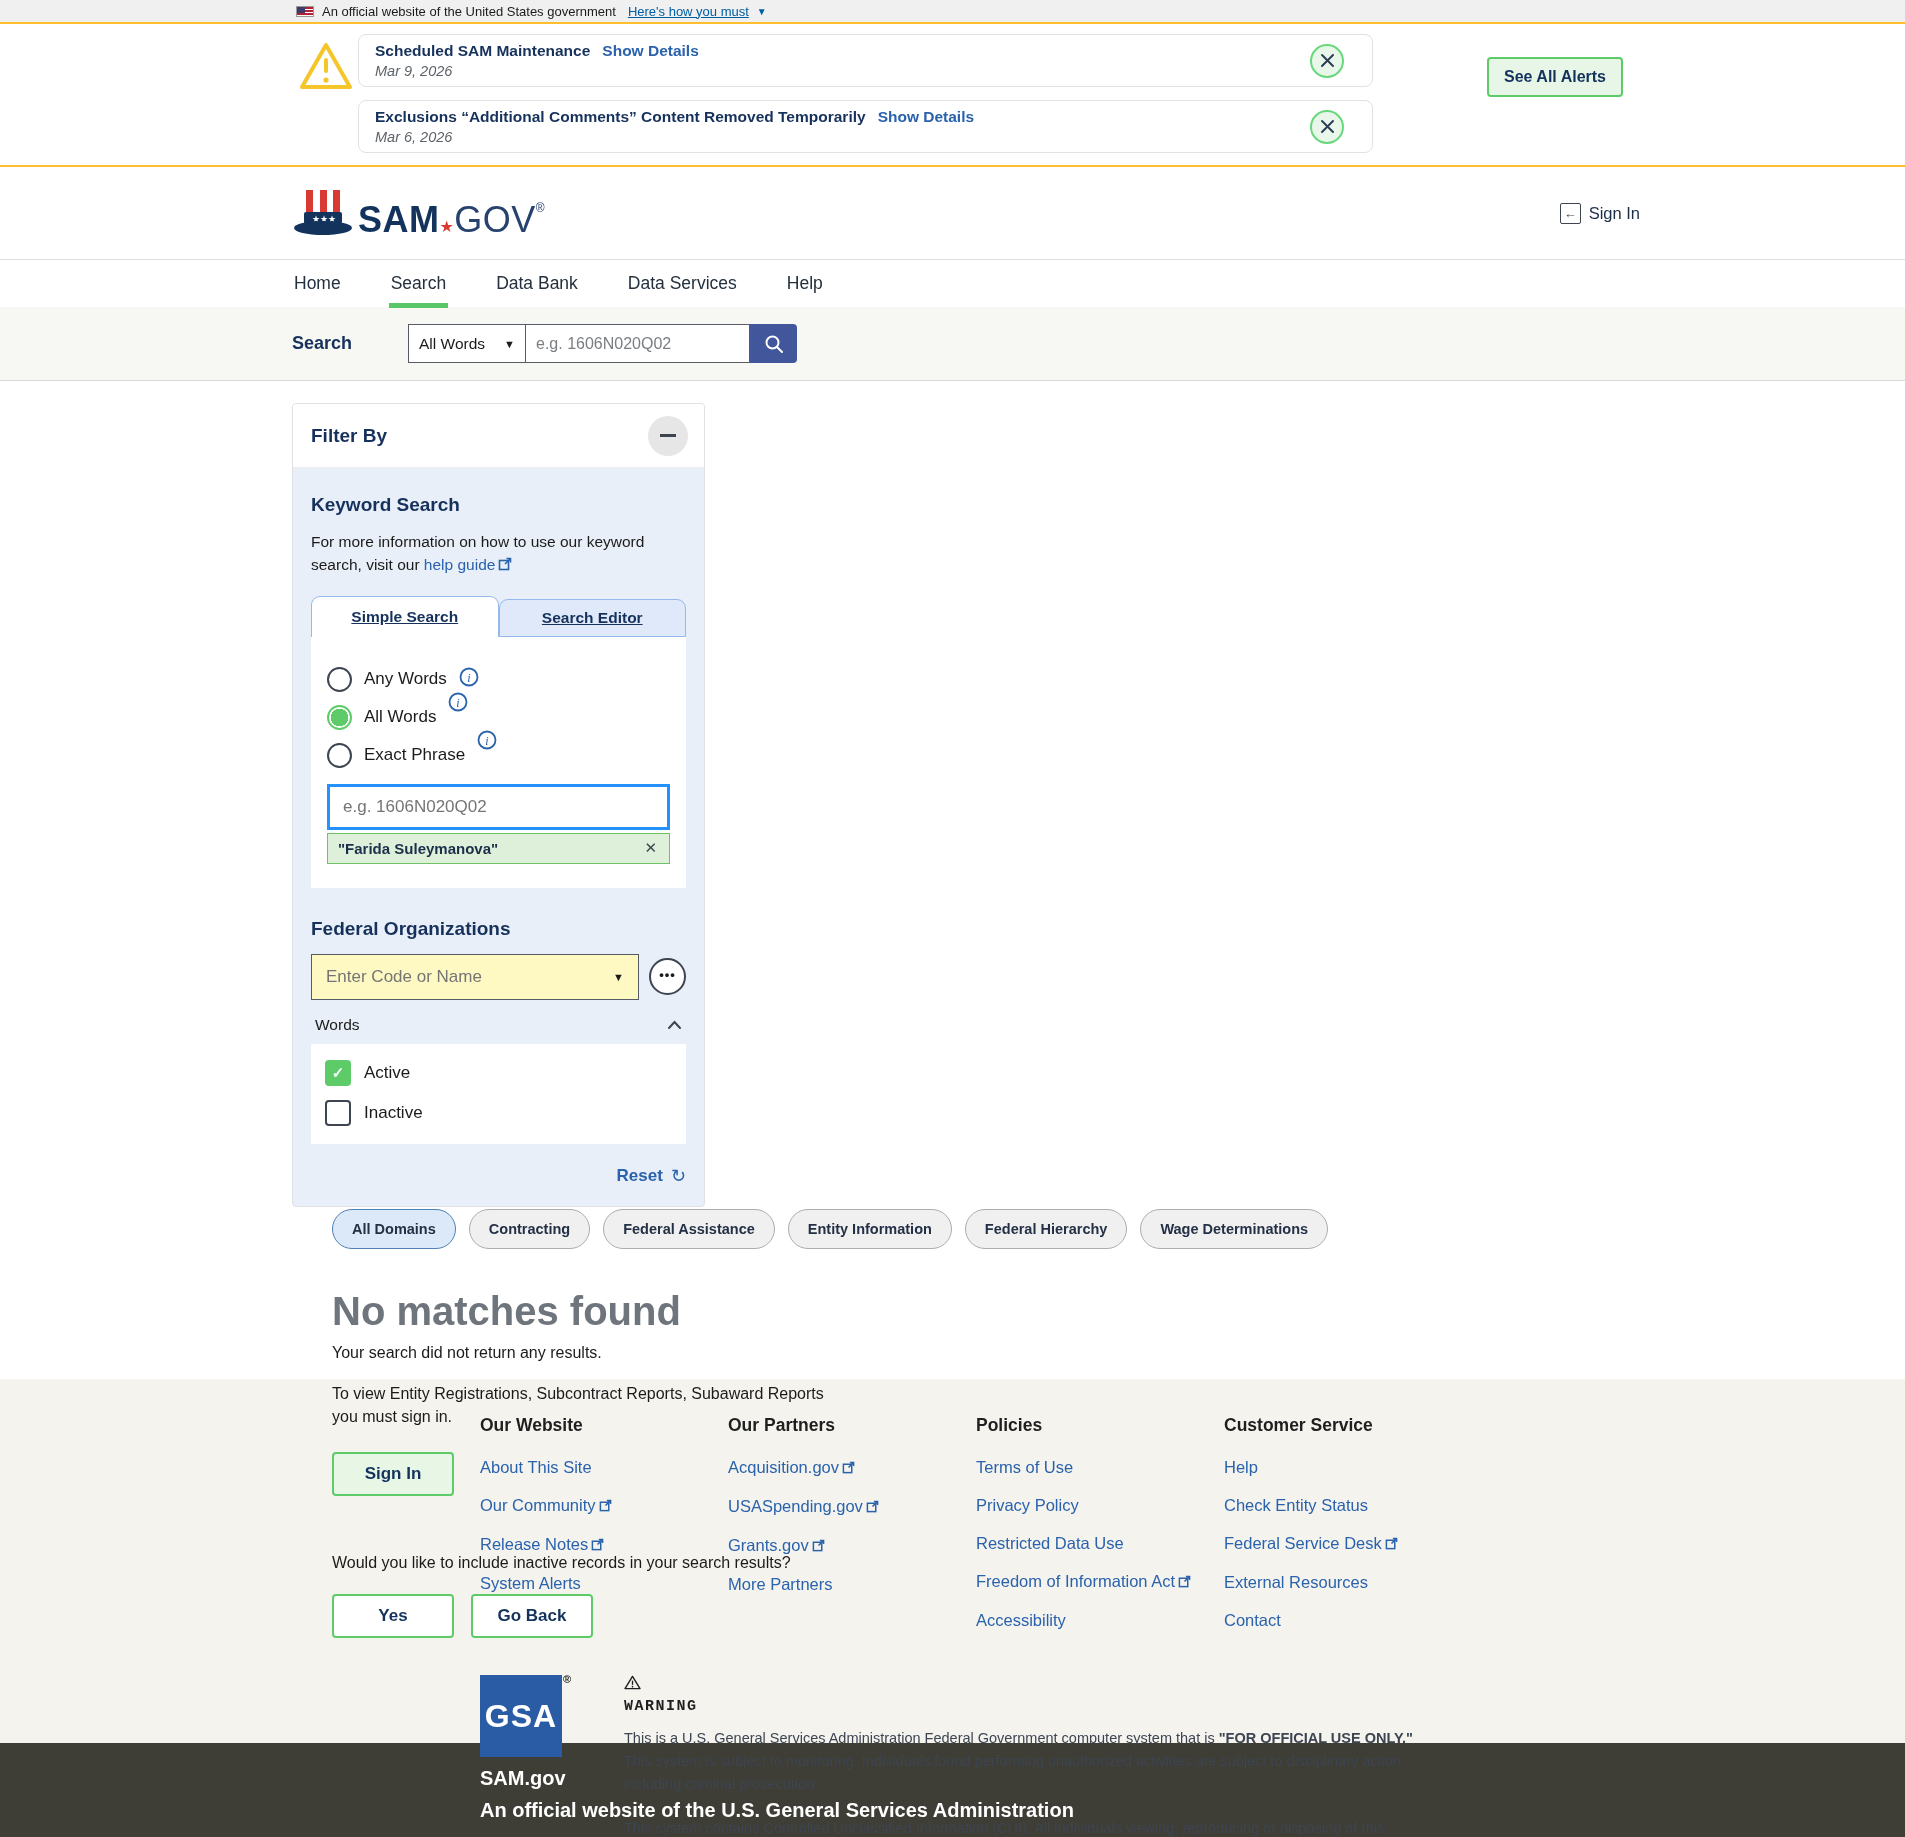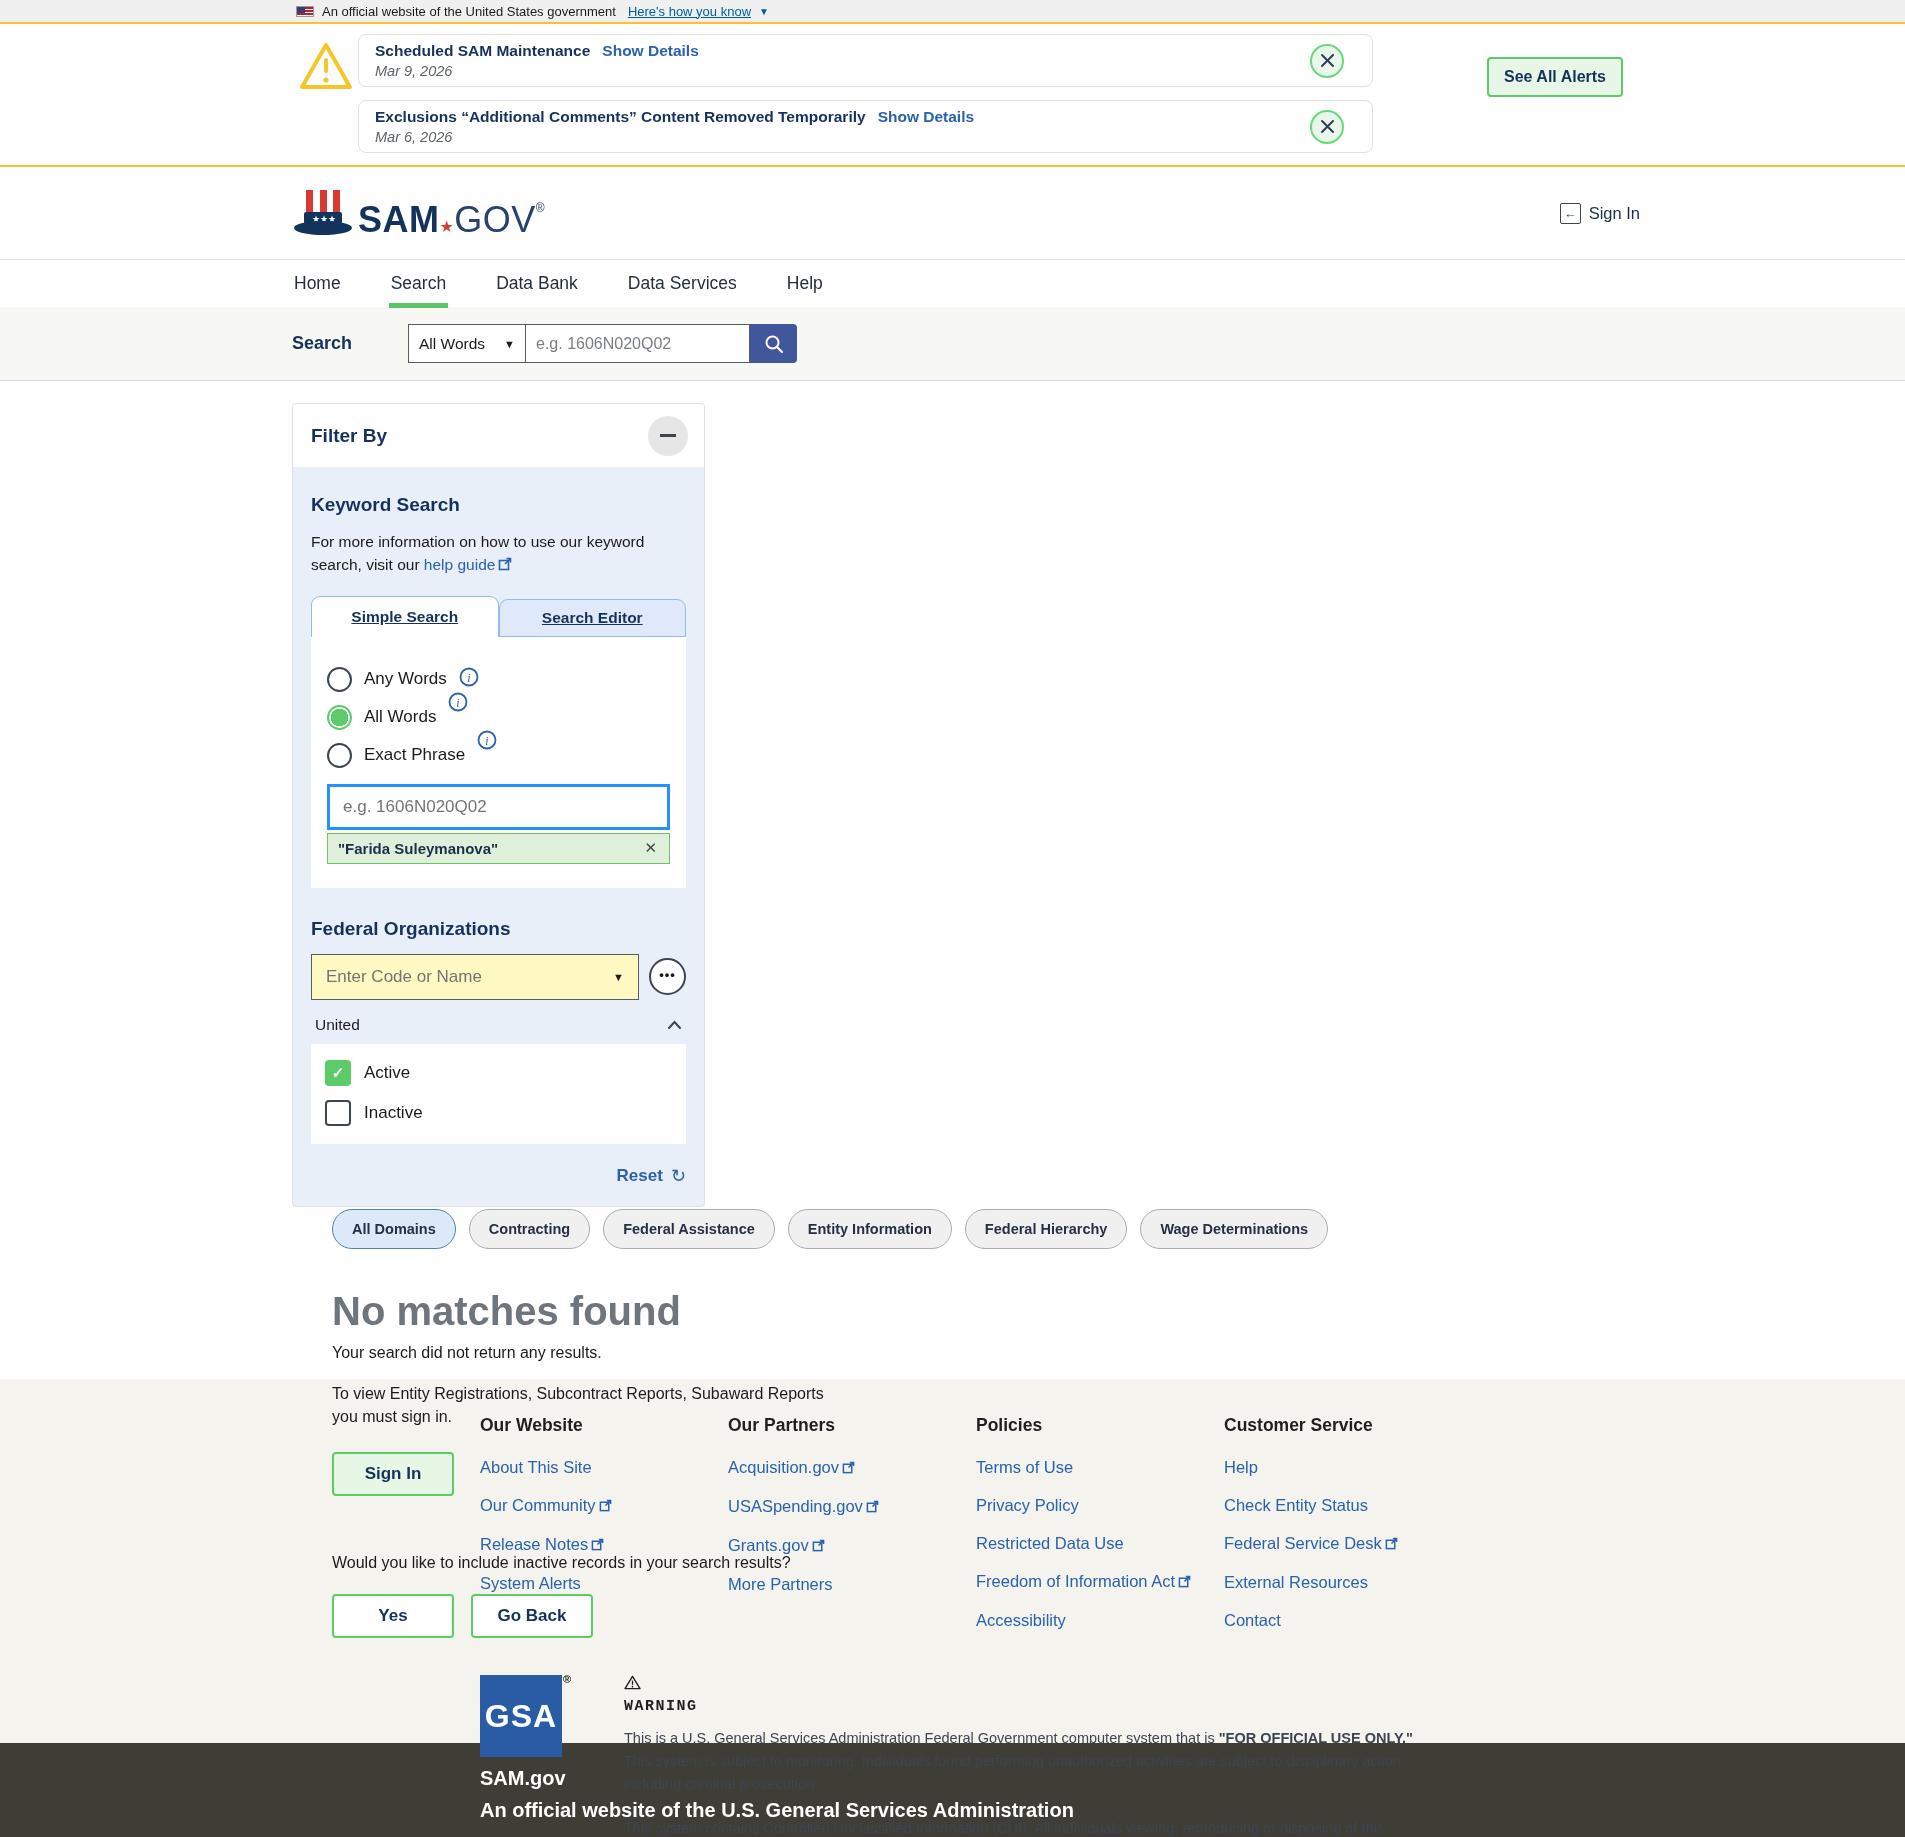--- a/index.html
+++ b/index.html
@@ -168,7 +168,7 @@
 <div class="gov-banner">
   <span class="flag"></span>
   <span>An official website of the United States government</span>
-  <span class="banner-link">Here's how you know</span>
+  <span class="banner-link">Here's how you must</span>
   <span class="chev-down">▼</span>
 </div>
 

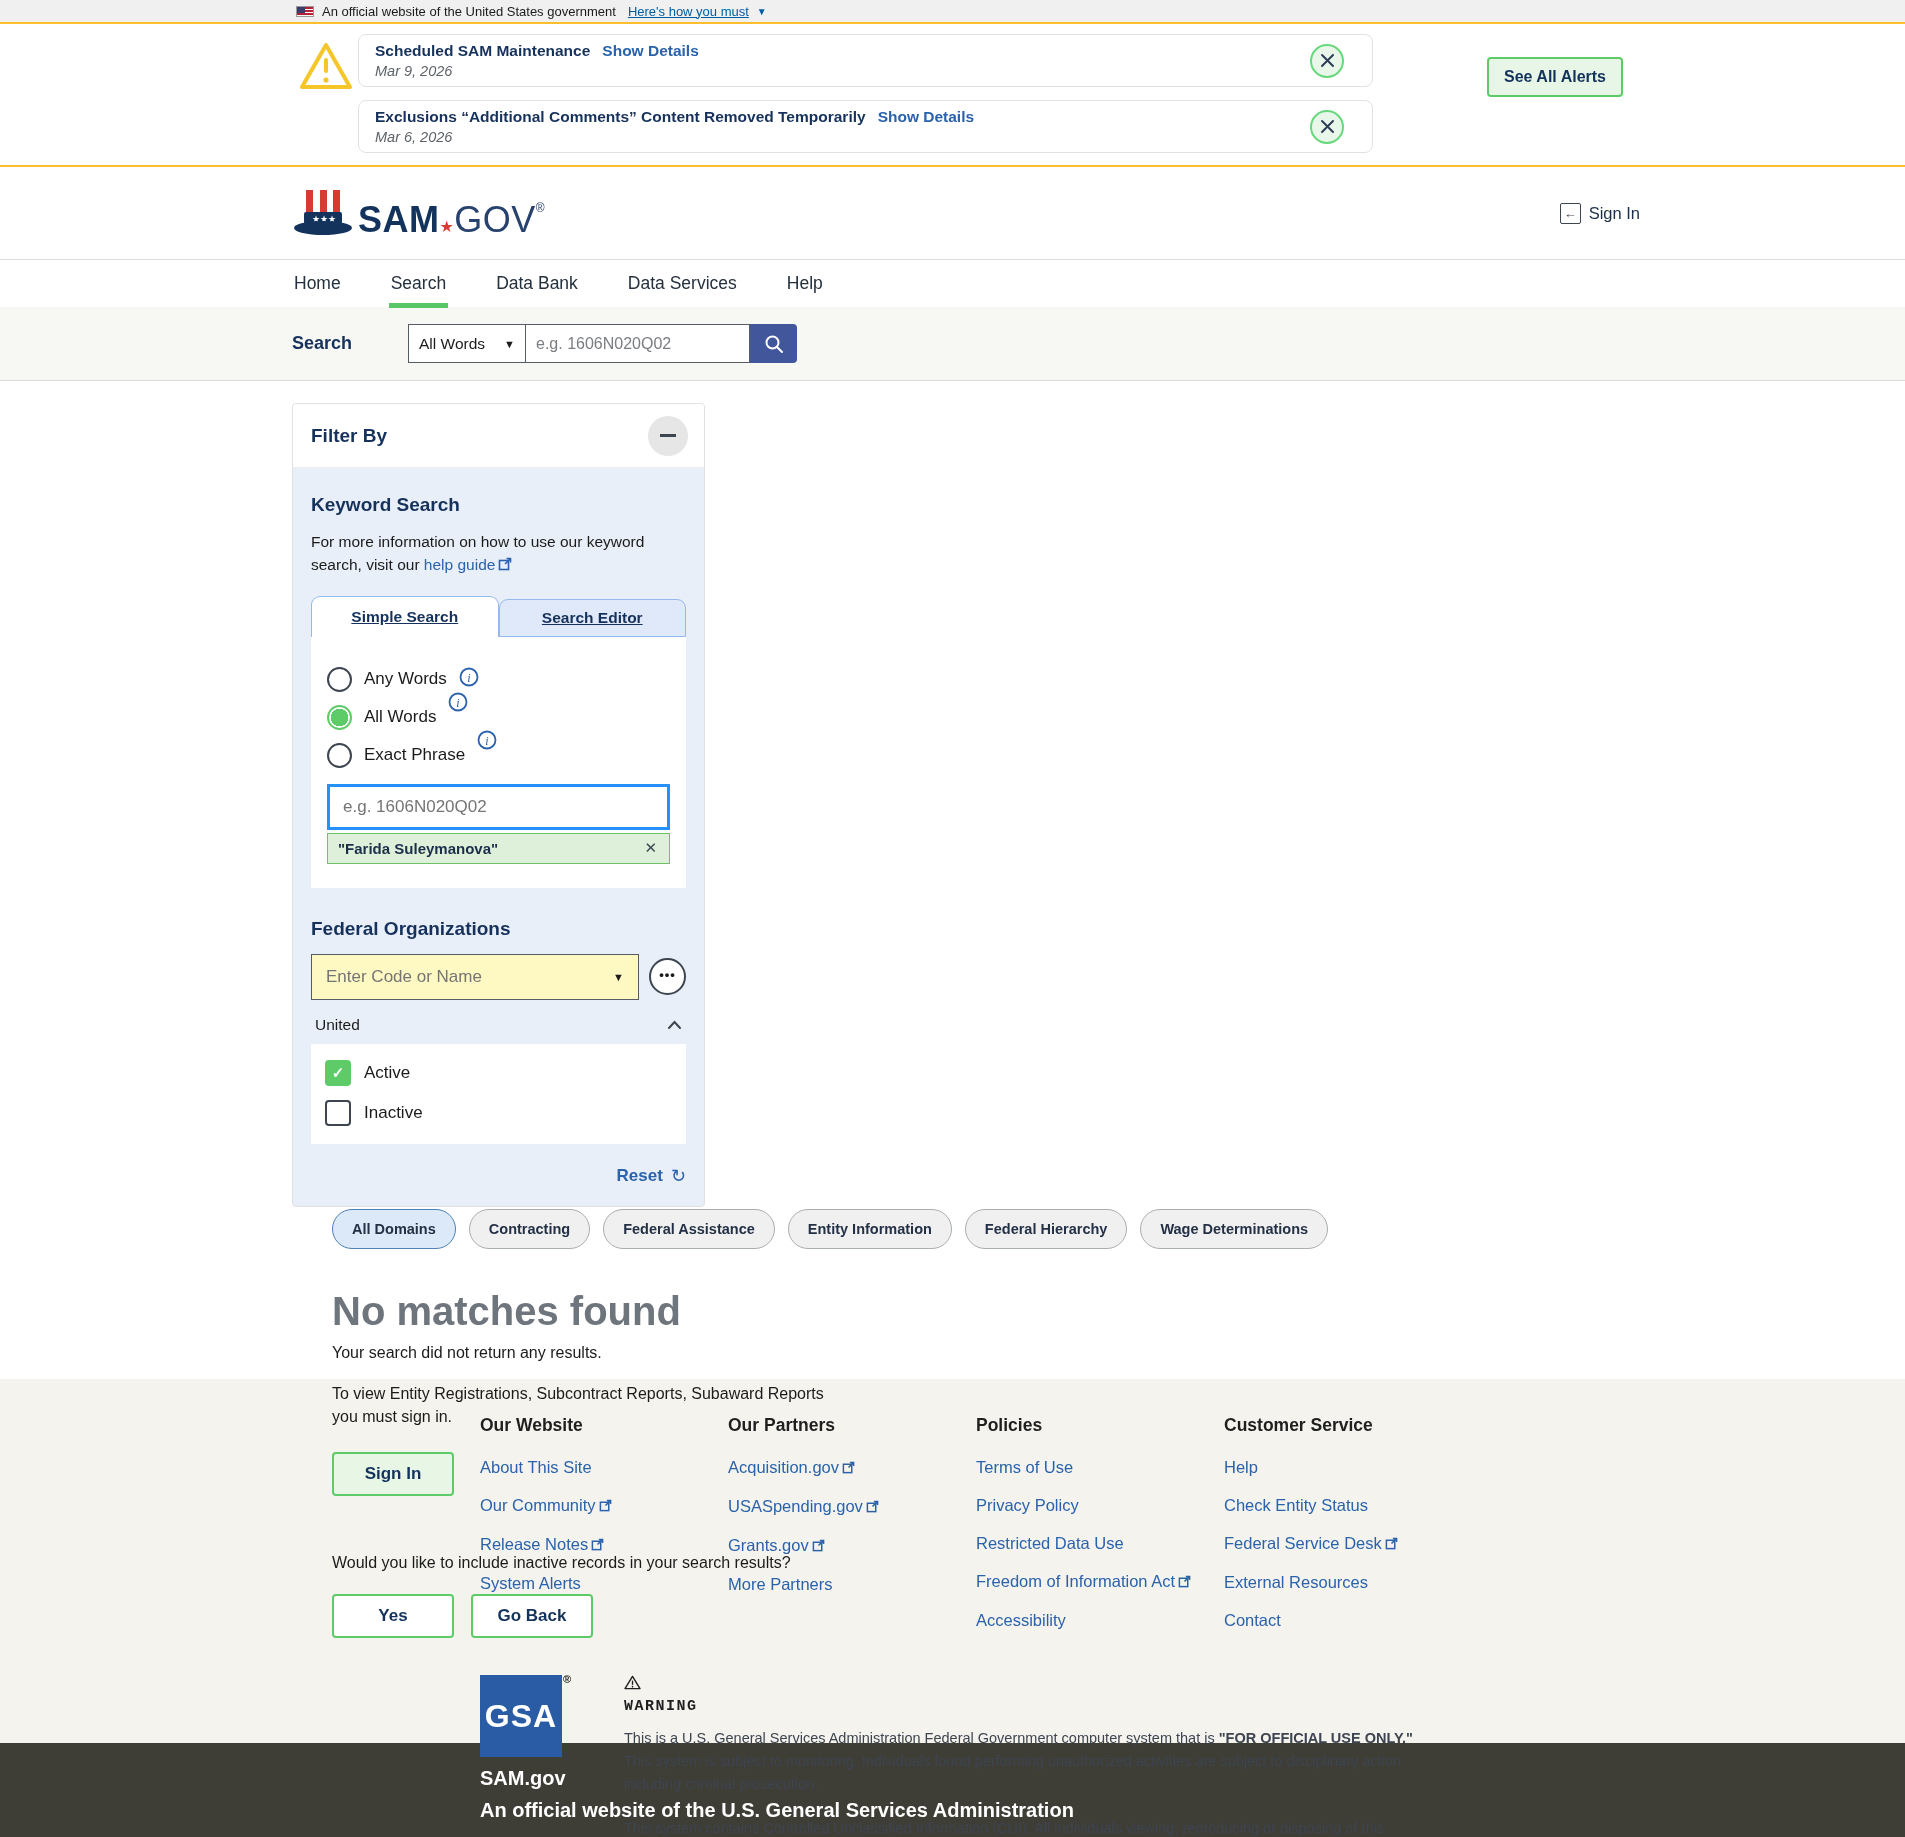--- a/index.html
+++ b/index.html
@@ -329,7 +329,7 @@
         </button>
       </div>
       <div class="status-row">
-        <span class="status-label">United</span>
+        <span class="status-label">Words</span>
         <svg width="15" height="10" viewBox="0 0 15 10">
           <path d="M2 8 L7.5 2 L13 8" fill="none" stroke="#3d4551" stroke-width="2" stroke-linecap="round"></path>
         </svg>

